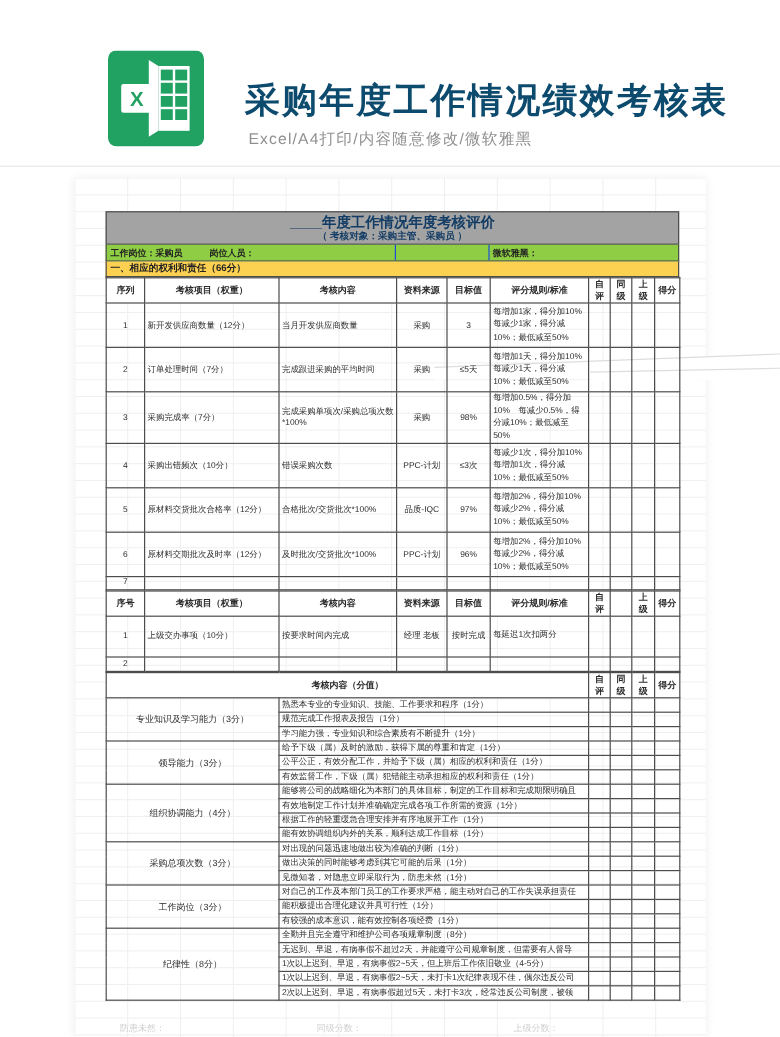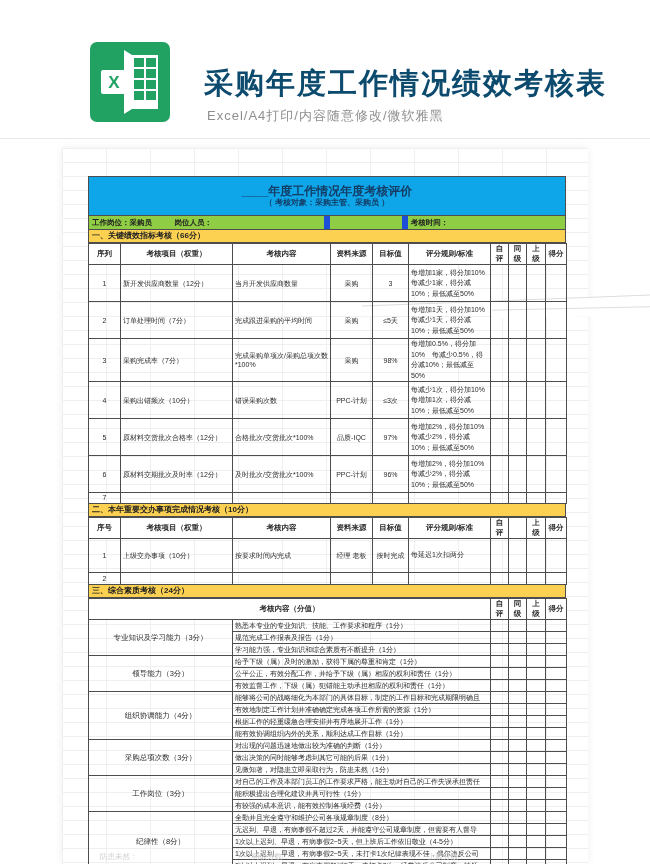--- a/index.html
+++ b/index.html
@@ -37,7 +37,7 @@
   .sheet{position:absolute;left:88px;top:176px;width:478px;}
   .bar{box-sizing:border-box;border:1px solid #4d4d4d;border-top:none;}
   .blue-bar{
-    height:40px;background:#0ea5e9;color:#143d66;text-align:center;border-top:1px solid #4d4d4d;
+    height:28px;background:#a3a3a3;color:#143d66;text-align:center;border-top:1px solid #4d4d4d;
     display:flex;flex-direction:column;justify-content:center;
   }
   .blue-bar .l1{font-size:12px;font-weight:bold;line-height:14px;}

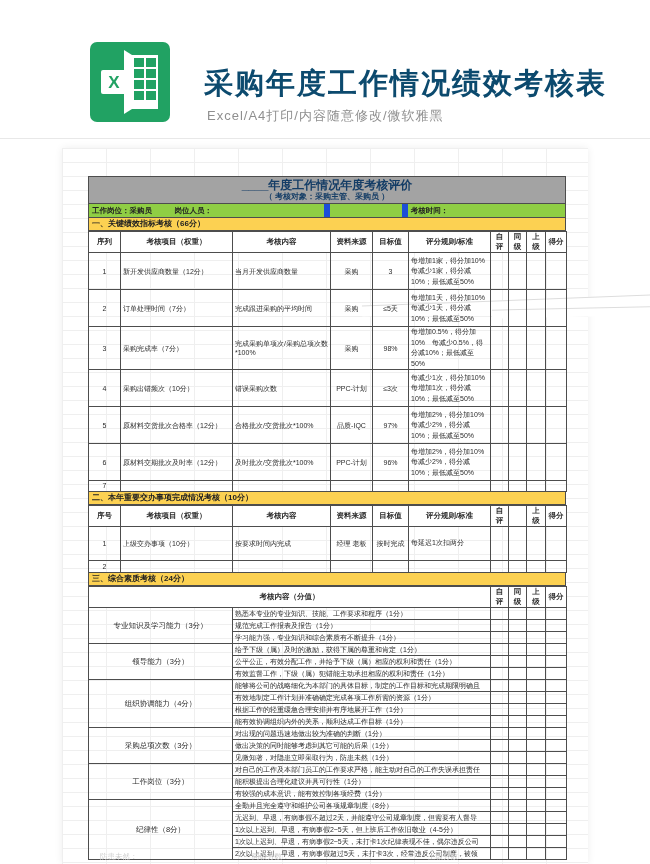--- a/index.html
+++ b/index.html
@@ -45,7 +45,7 @@
   .green-row{height:14px;background:#8fce44;display:flex;}
   .green-row .gcell{
     box-sizing:border-box;font-size:7.5px;font-weight:bold;color:#222;
-    padding:1px 3px;line-height:11px;border-right:6px solid #1d4ed8;
+    padding:1px 3px;line-height:11px;border-right:1px solid #1d4ed8;
   }
   .green-row .g1{width:242px;}
   .green-row .g2{width:78px;}

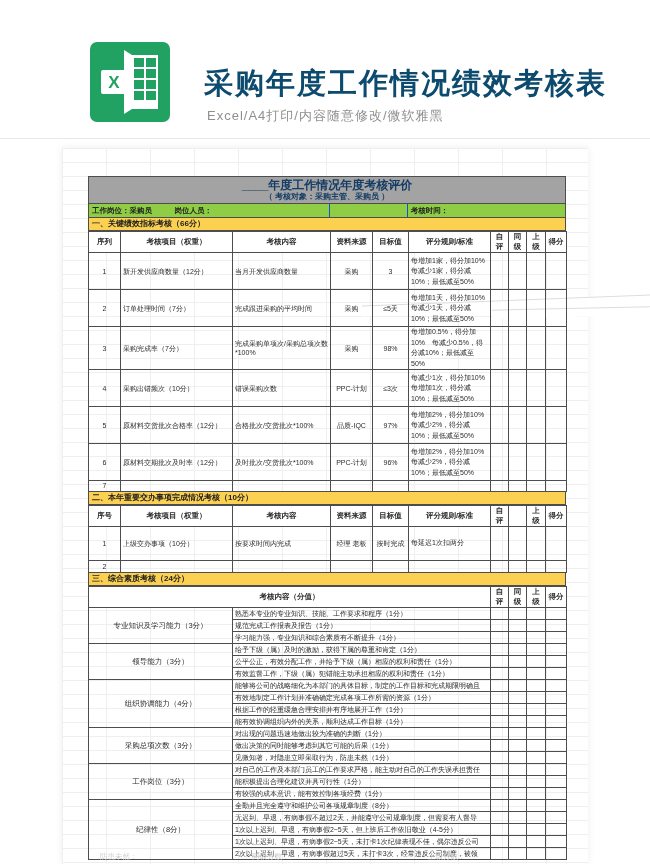--- a/index.html
+++ b/index.html
@@ -122,7 +122,7 @@
   <div class="bar green-row">
     <div class="gcell g1">工作岗位：采购员　　　岗位人员：</div>
     <div class="gcell g2"></div>
-    <div class="gcell g3">考核时间：</div>
+    <div class="gcell g3">微软雅黑：</div>
   </div>
 
   <div class="bar yellow-bar">一、关键绩效指标考核（66分）</div>

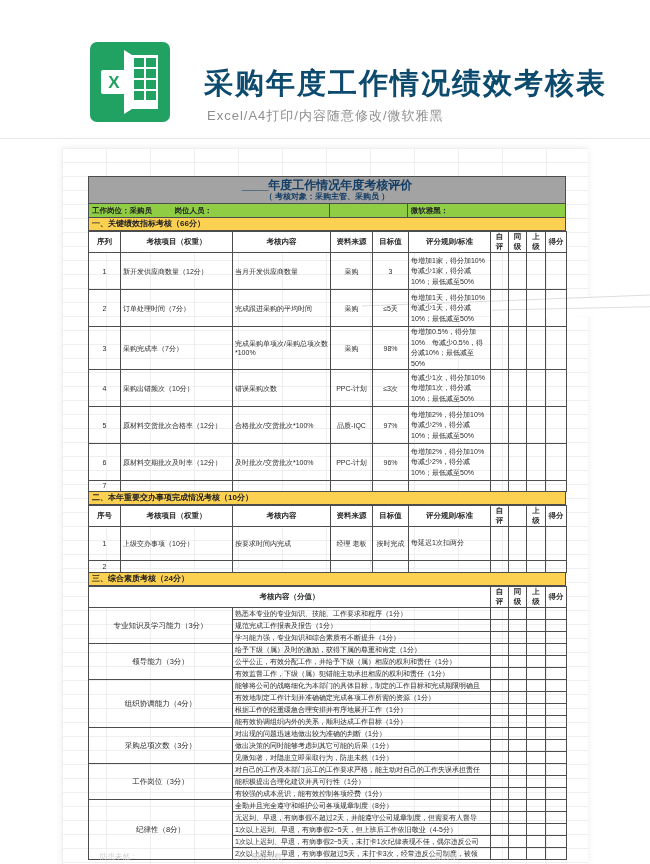--- a/index.html
+++ b/index.html
@@ -125,7 +125,7 @@
     <div class="gcell g3">微软雅黑：</div>
   </div>
 
-  <div class="bar yellow-bar">一、关键绩效指标考核（66分）</div>
+  <div class="bar yellow-bar">一、相应的权利和责任（66分）</div>
   <table id="t1">
       <colgroup>
         <col style="width:32px">

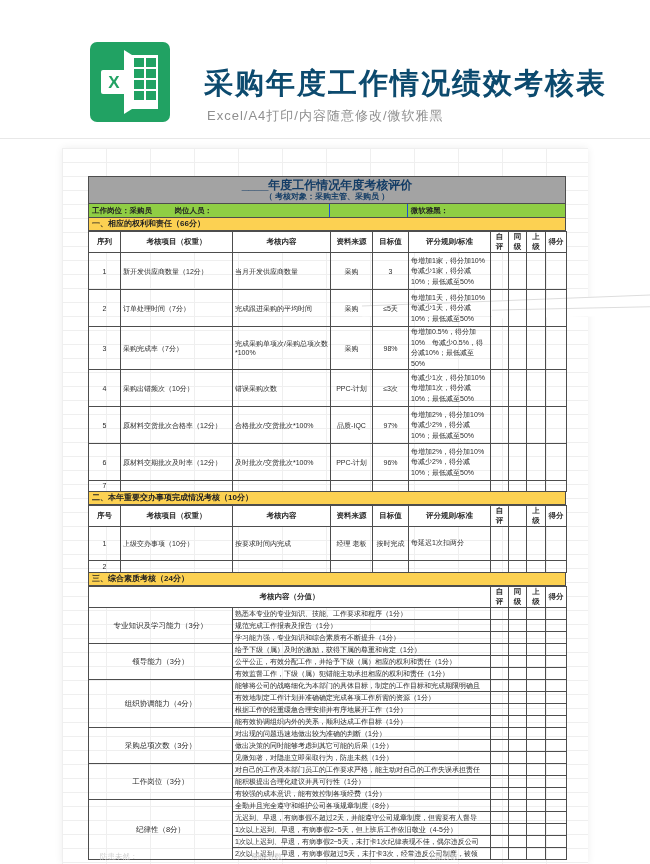--- a/index.html
+++ b/index.html
@@ -251,7 +251,6 @@
       </tbody>
     </table>
 
-  <div class="bar yellow-bar">二、本年重要交办事项完成情况考核（10分）</div>
   <table id="t2">
       <colgroup>
         <col style="width:32px">

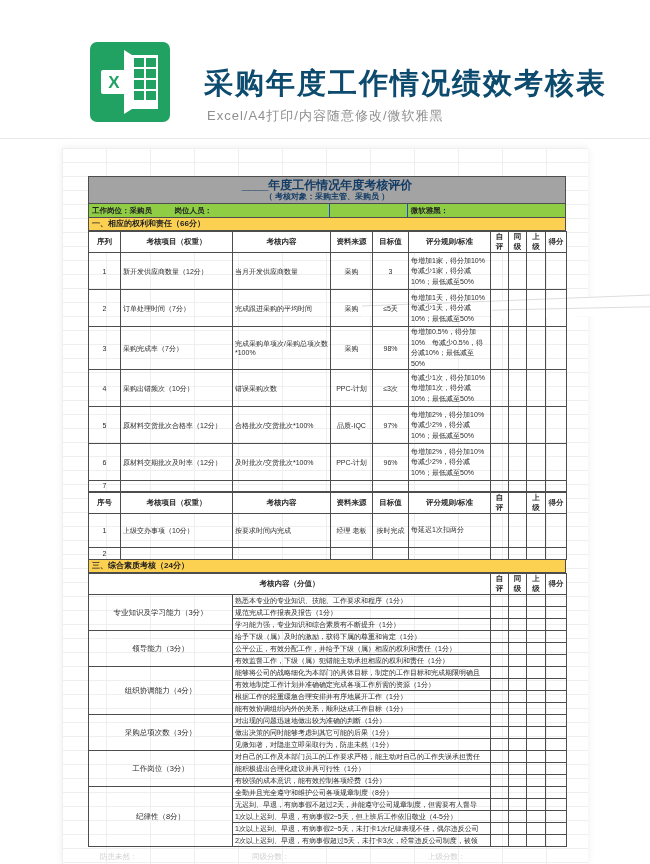--- a/index.html
+++ b/index.html
@@ -304,7 +304,6 @@
       </tbody>
     </table>
 
-  <div class="bar yellow-bar">三、综合素质考核（24分）</div>
   <table id="t3">
       <colgroup>
         <col style="width:144px">

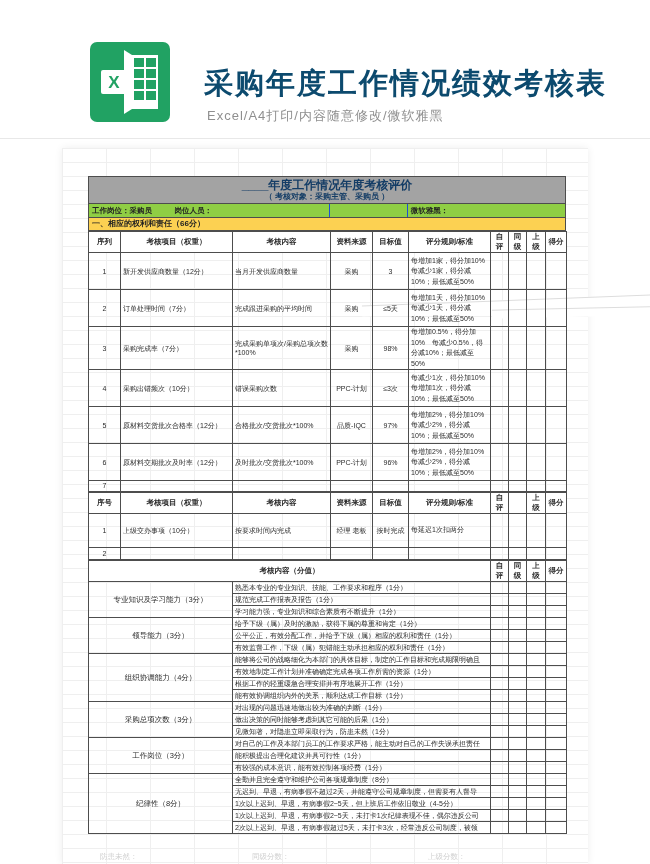--- a/index.html
+++ b/index.html
@@ -78,7 +78,7 @@
   
   .sheet-footer{position:absolute;left:88px;top:852px;width:478px;height:12px;}
   .sheet-footer span{position:absolute;font-size:7.5px;color:#cfcfcf;white-space:nowrap;}
-  .sheet-footer .f1{left:12px;} .sheet-footer .f2{left:164px;text-align:right;} .sheet-footer .f3{left:340px;}
+  .sheet-footer .f1{left:12px;} .sheet-footer .f2{left:176px;text-align:right;} .sheet-footer .f3{left:340px;}
 </style>
 </head>
 <body>

